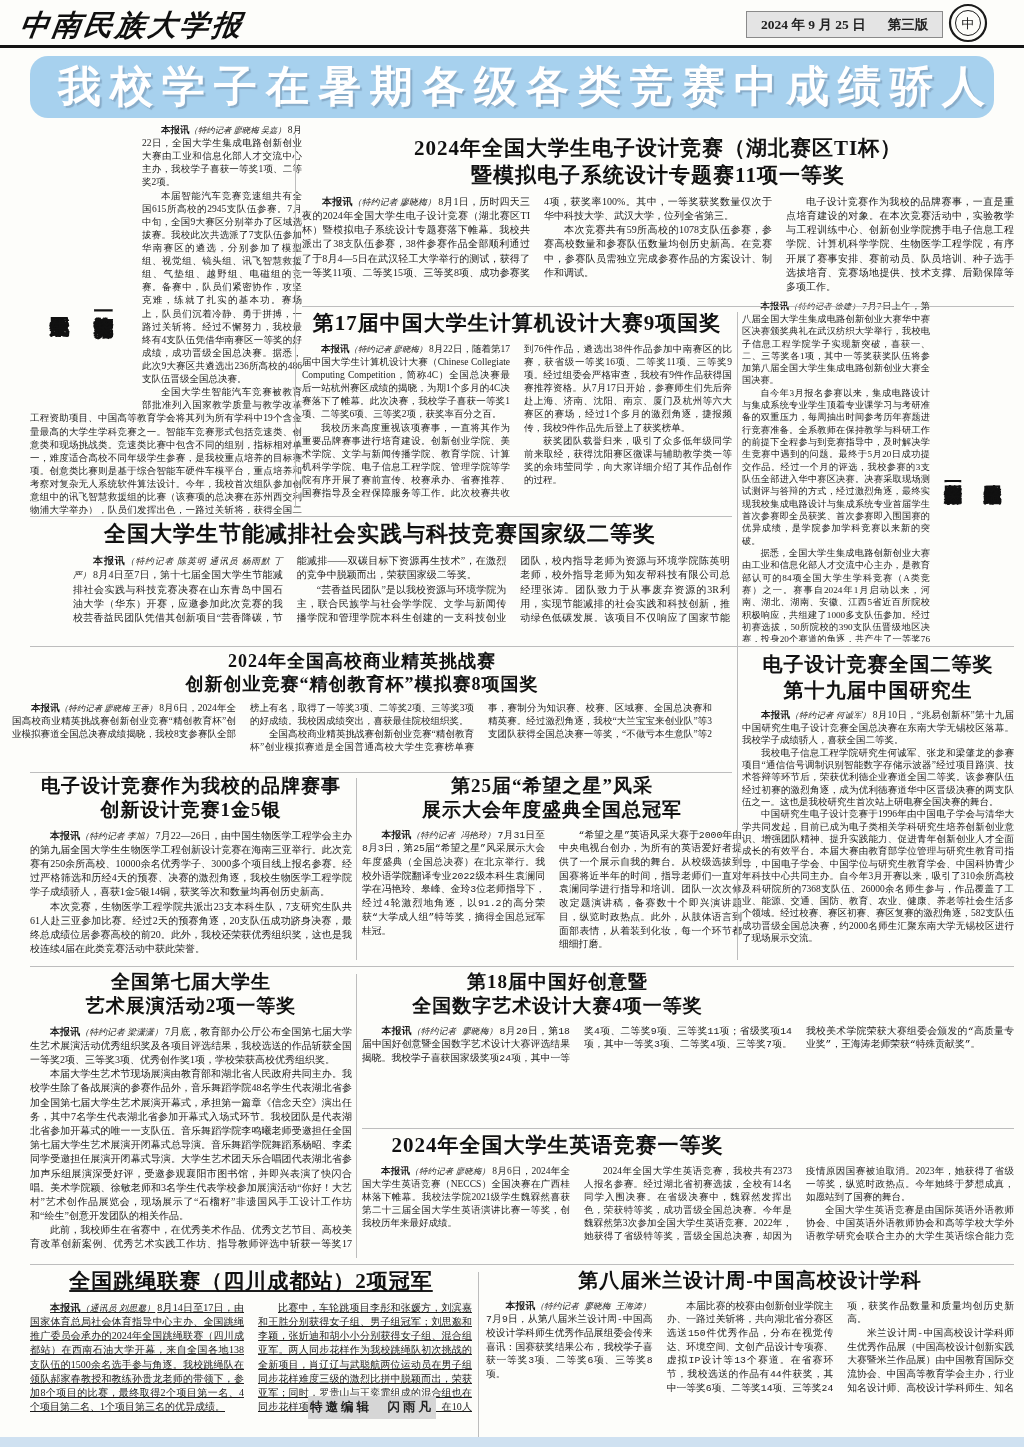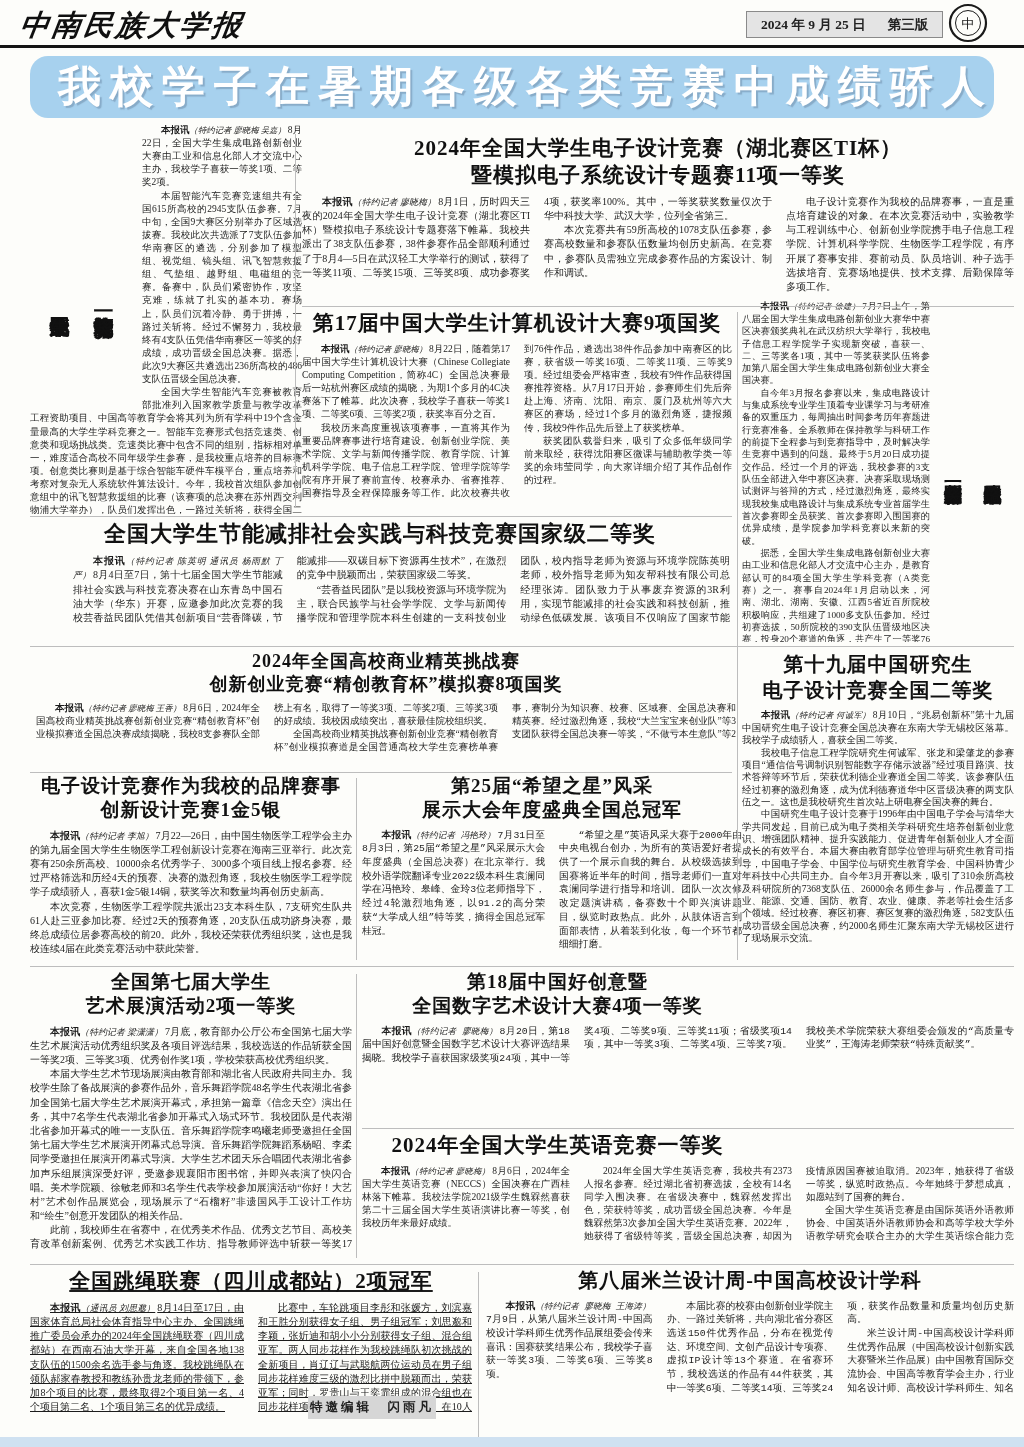--- a/index.html
+++ b/index.html
@@ -132,7 +132,7 @@
     </div>
   </div>
 
-  <div class="art" style="left:36px;top:650px;width:700px;height:118px;">
+  <div class="art" style="left:12px;top:650px;width:700px;height:118px;">
     <h2 class="t18">
       <span>2024年全国高校商业精英挑战赛</span>
       <span>创新创业竞赛“精创教育杯”模拟赛8项国奖</span>

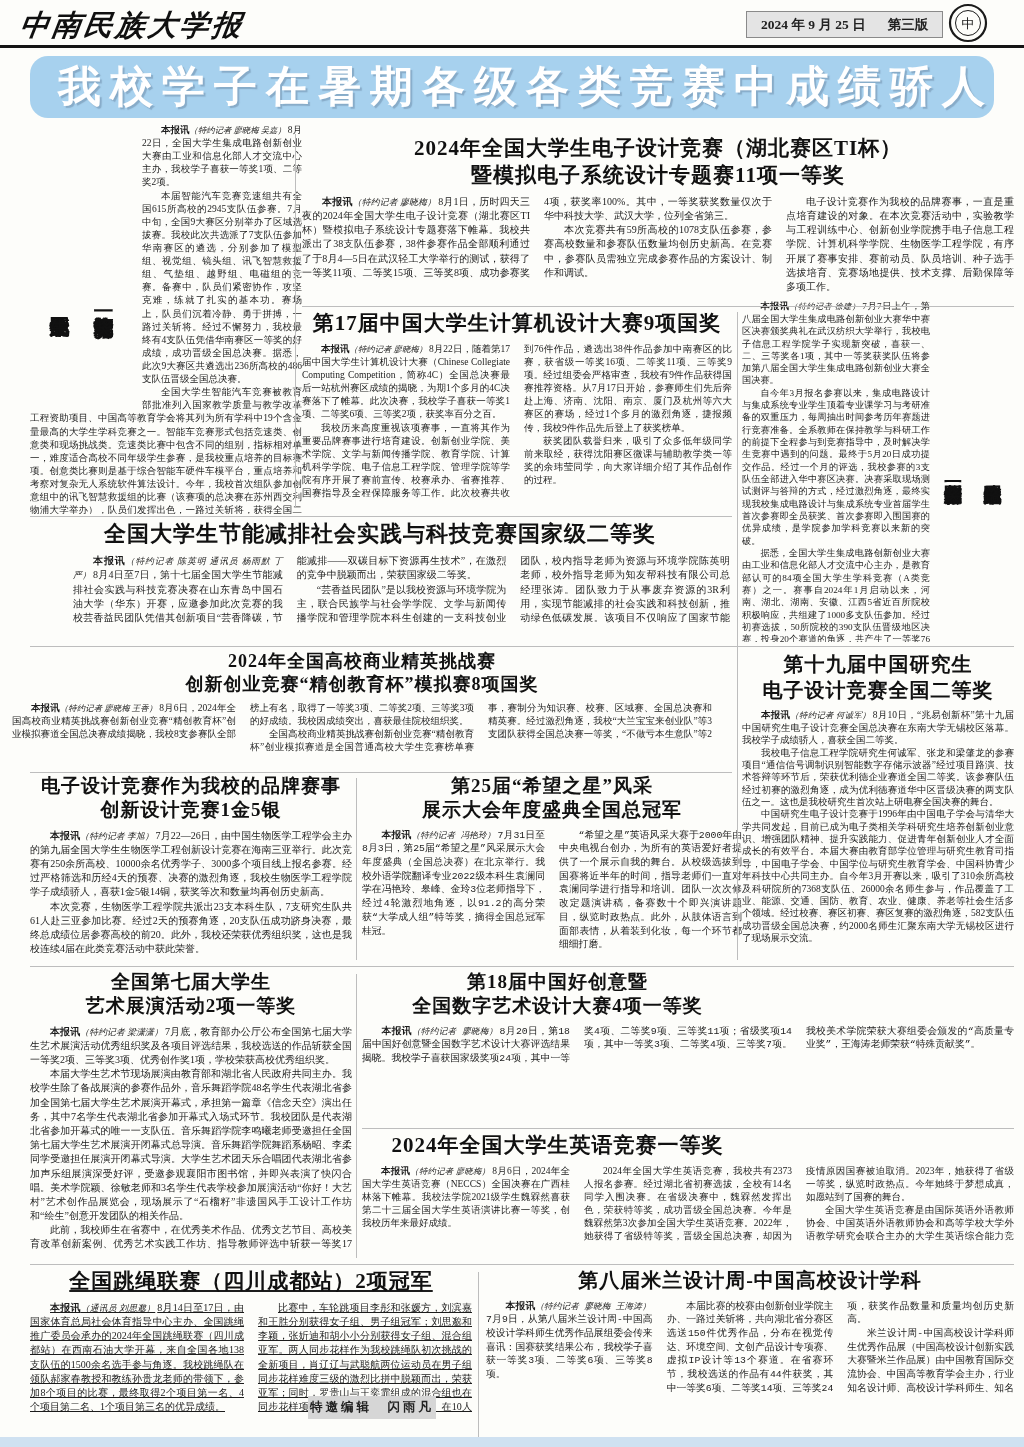--- a/index.html
+++ b/index.html
@@ -146,8 +146,8 @@
 
   <div class="art" style="left:742px;top:652px;width:272px;height:308px;">
     <h2 class="t20">
+      <span>电子设计竞赛全国二等奖</span>
       <span>第十九届中国研究生</span>
-      <span>电子设计竞赛全国二等奖</span>
     </h2>
     <div class="body f95" style="height:242px;line-height:1.3;">
       <p><b class="lead">本报讯</b><i class="rep">（特约记者 何诚军）</i><span>8月10日，“兆易创新杯”第十九届中国研究生电子设计竞赛全国总决赛在东南大学无锡校区落幕。我校学子成绩骄人，喜获全国二等奖。</span></p>

